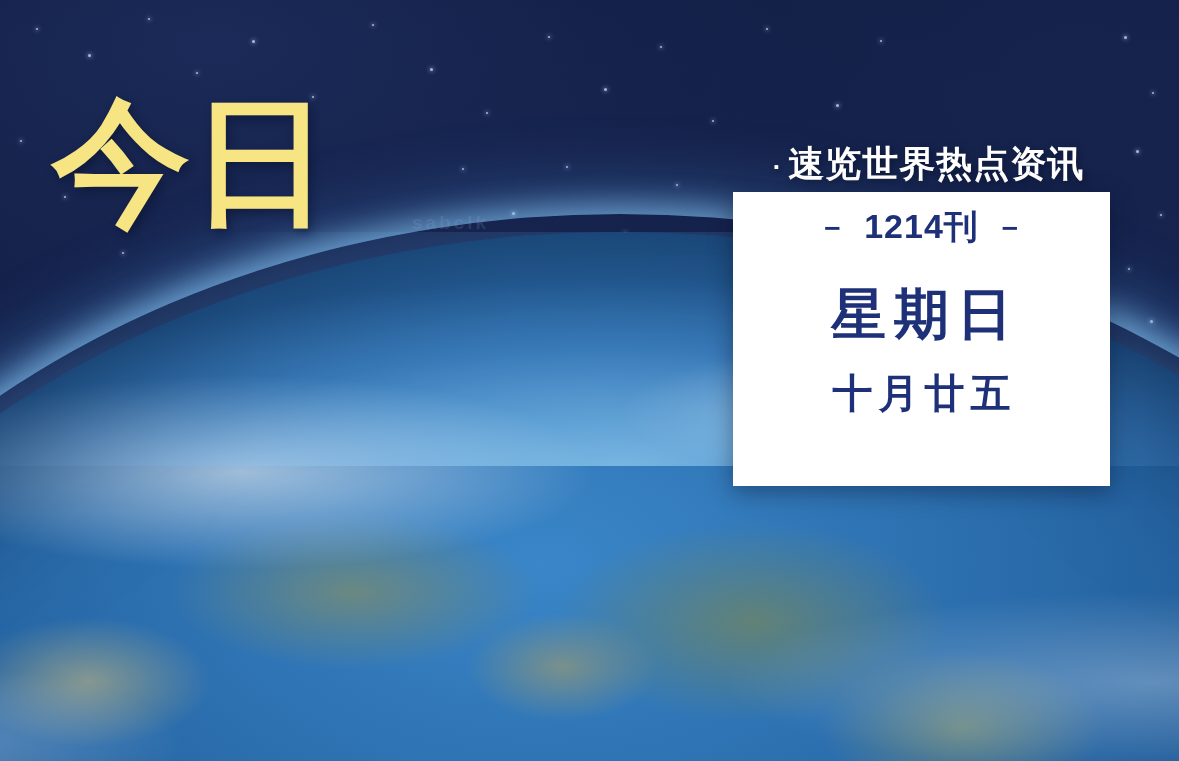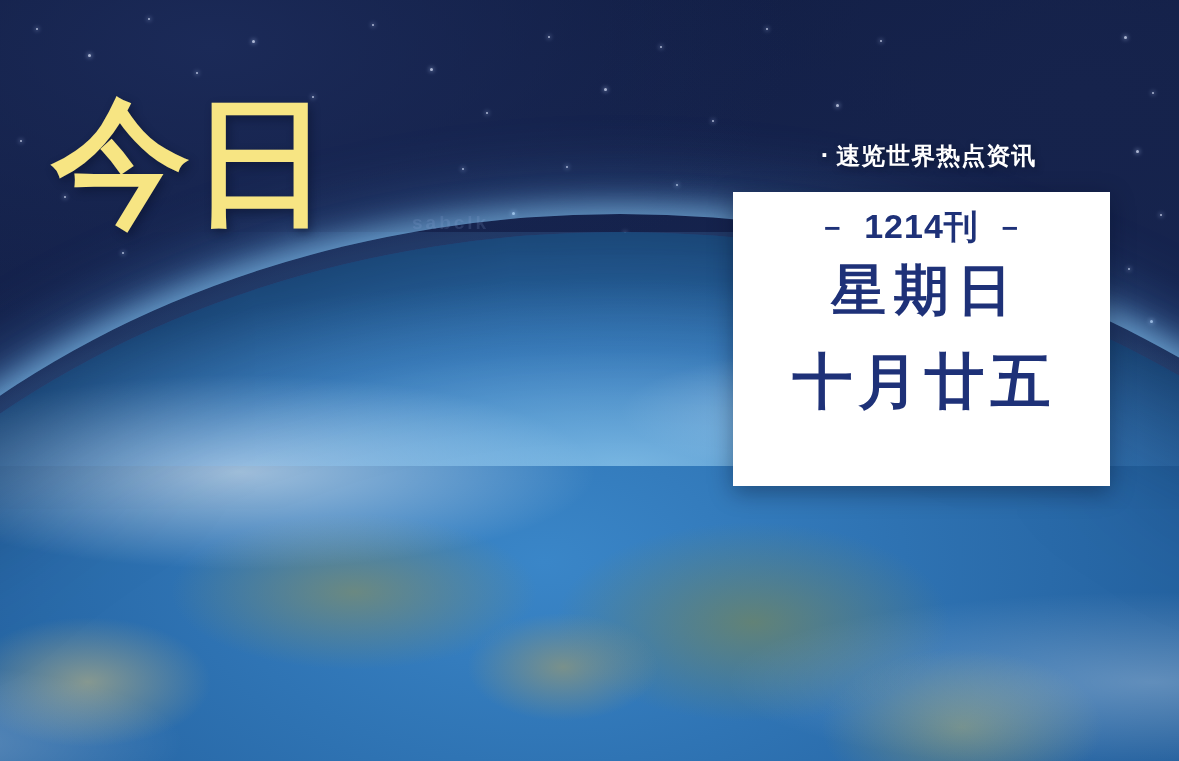--- a/index.html
+++ b/index.html
@@ -113,7 +113,7 @@
   }
   .tag-sec{font-size:38px;font-weight:900;color:#F5DE6E;letter-spacing:0px;}
   .tag-dot{font-size:26px;font-weight:900;color:#FFFFFF;margin:0 7px;}
-  .tag-rest{font-size:24px;font-weight:900;color:#FFFFFF;letter-spacing:1px;}
+  .tag-rest{font-size:36px;font-weight:900;color:#FFFFFF;letter-spacing:1px;}
 
   
   .info-card{

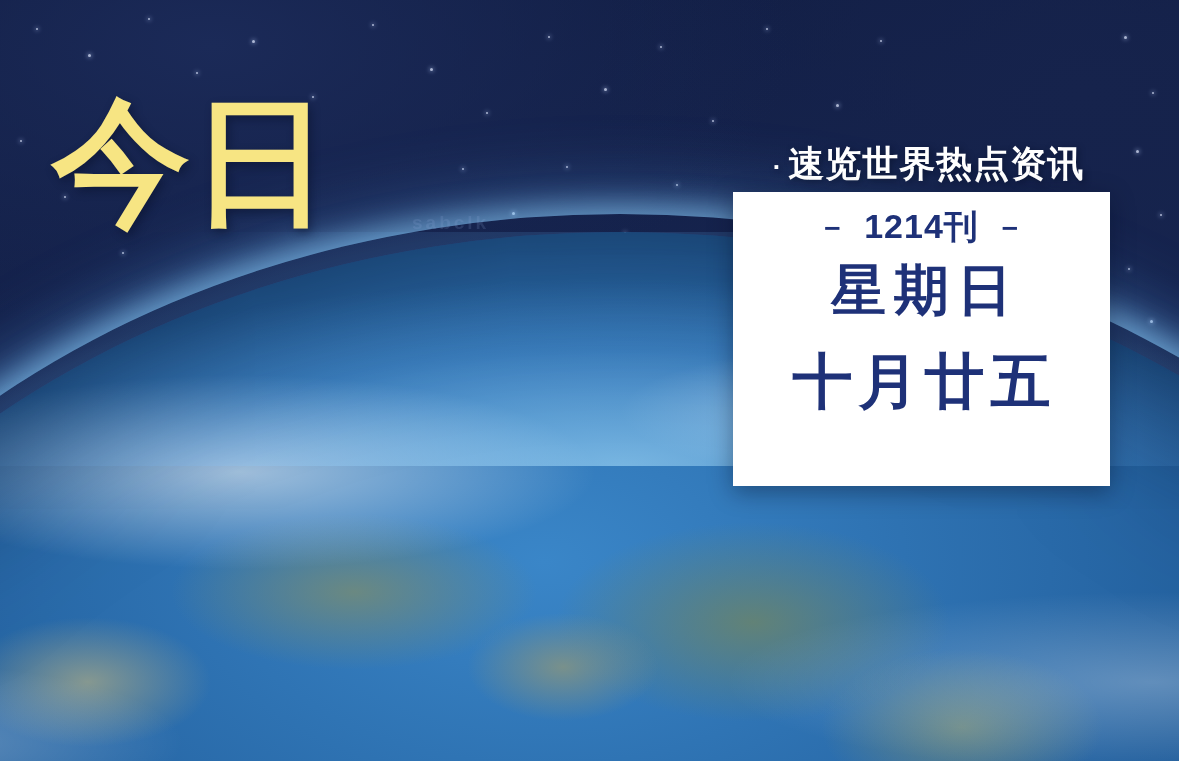--- a/index.html
+++ b/index.html
@@ -130,7 +130,7 @@
   .issue .dash{font-size:30px;font-weight:600;}
   .weekday{
     color:#1E3178;font-size:55px;font-weight:900;letter-spacing:8px;
-    margin-top:4px;padding-left:8px;white-space:nowrap;
+    margin-top:28px;padding-left:8px;white-space:nowrap;
   }
   .lunar{
     color:#1E3178;font-size:60px;font-weight:900;letter-spacing:6px;

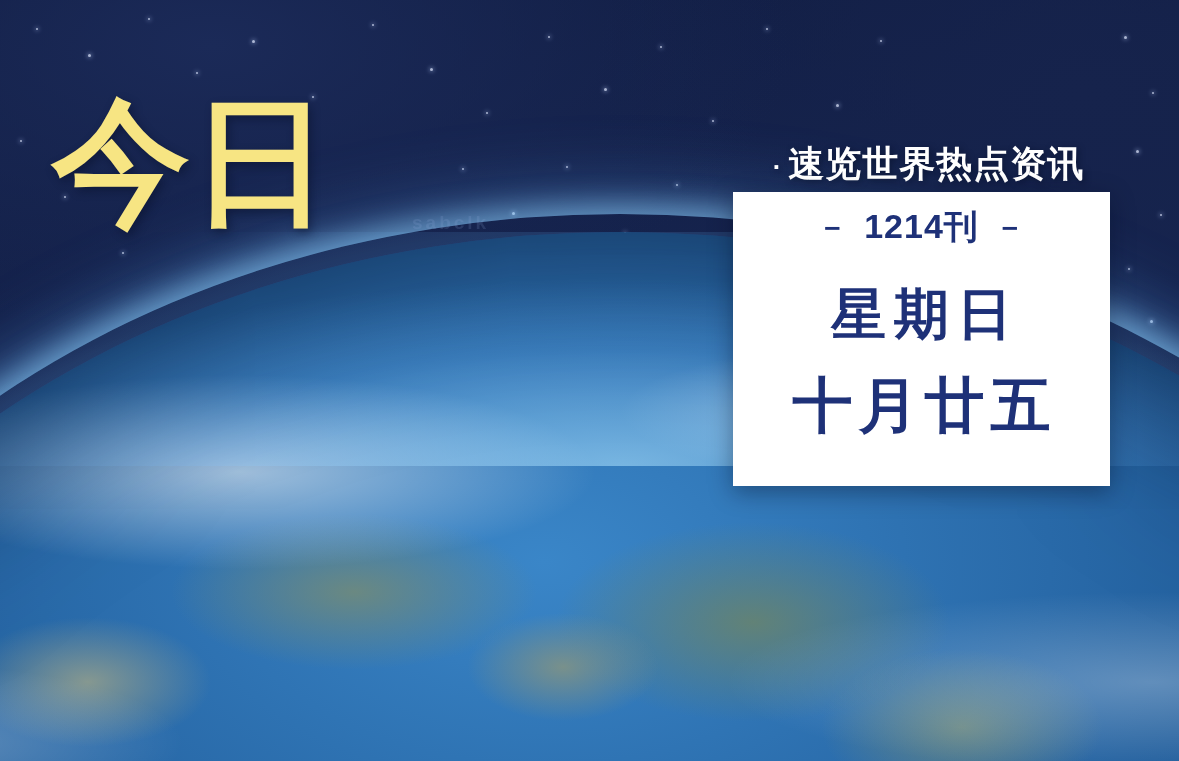--- a/index.html
+++ b/index.html
@@ -133,7 +133,7 @@
     margin-top:28px;padding-left:8px;white-space:nowrap;
   }
   .lunar{
-    color:#1E3178;font-size:60px;font-weight:900;letter-spacing:6px;
+    color:#1E3178;font-size:40px;font-weight:900;letter-spacing:6px;
     margin-top:14px;padding-left:6px;white-space:nowrap;
   }
 

